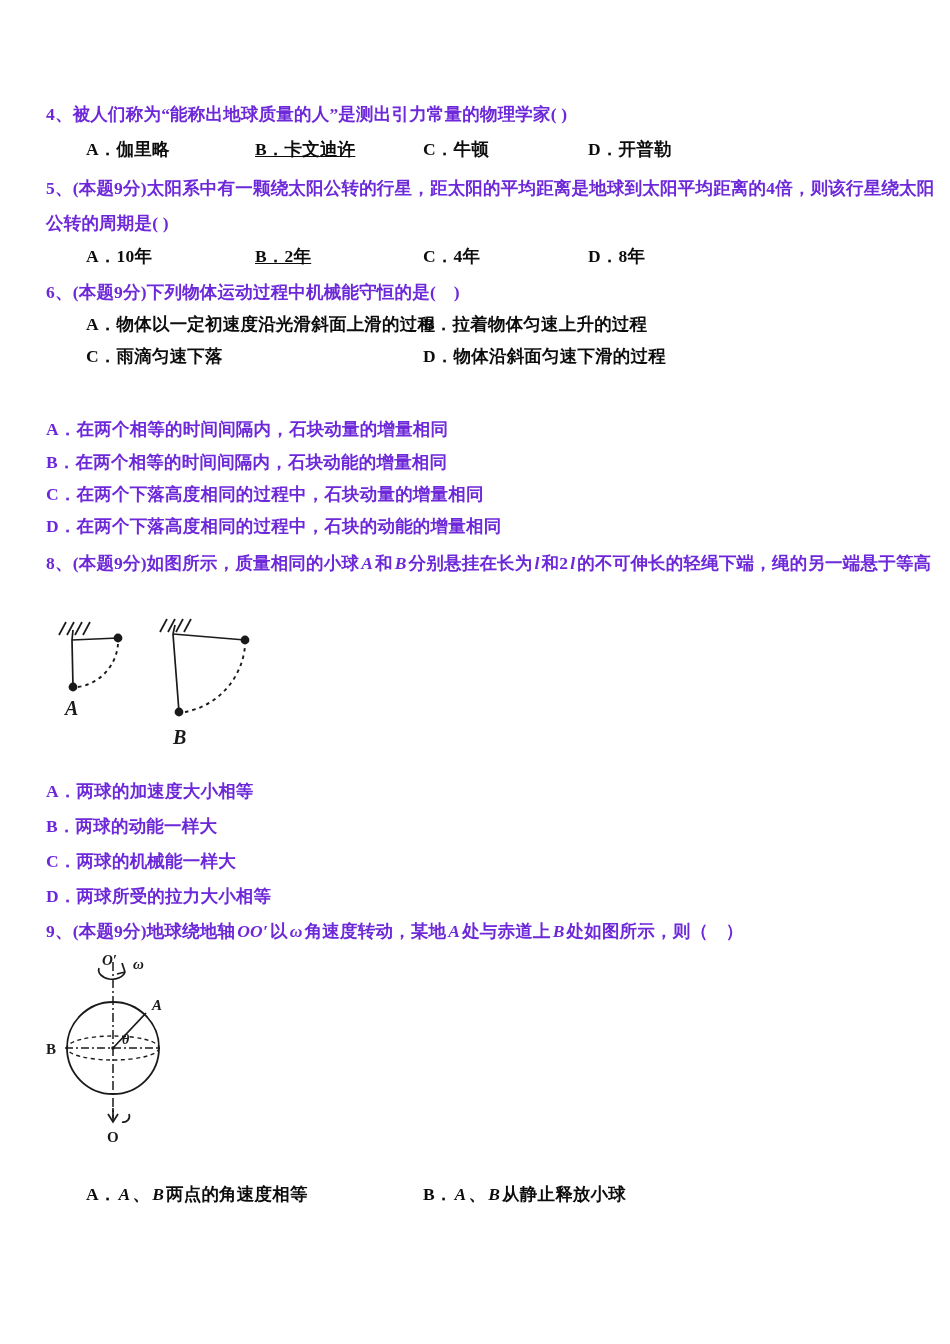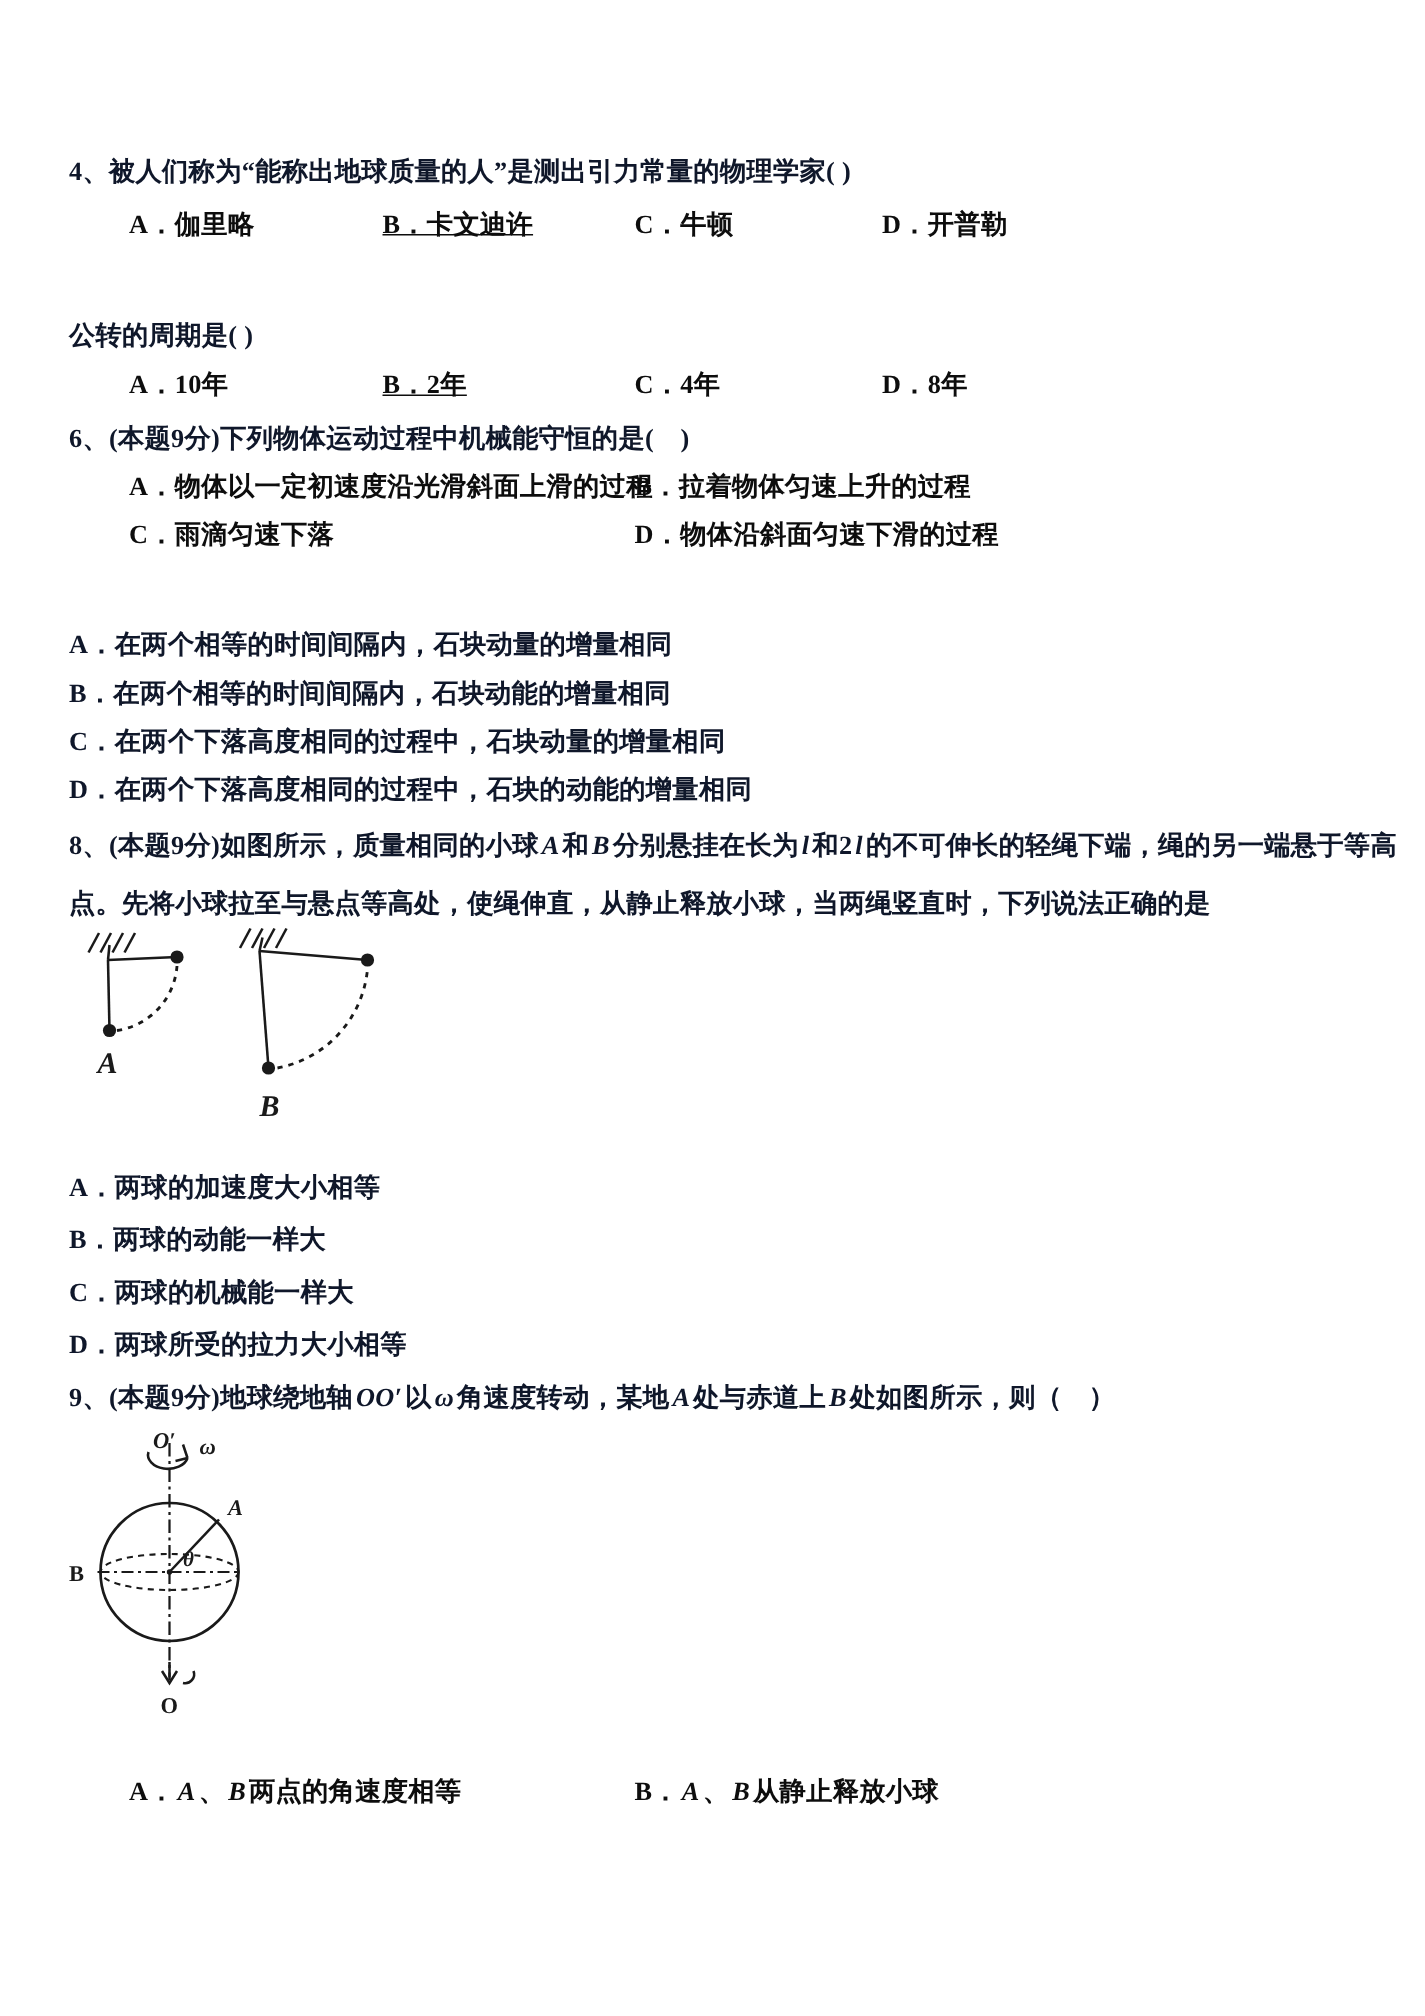--- a/index.html
+++ b/index.html
@@ -19,7 +19,7 @@
     white-space: nowrap;
     font: 700 17.5px/1.3 "Liberation Serif", serif;
     letter-spacing: 0.2px;
-    color: #0f172a;
+    color: #6d28d9;
   }
   .row {
     position: absolute;

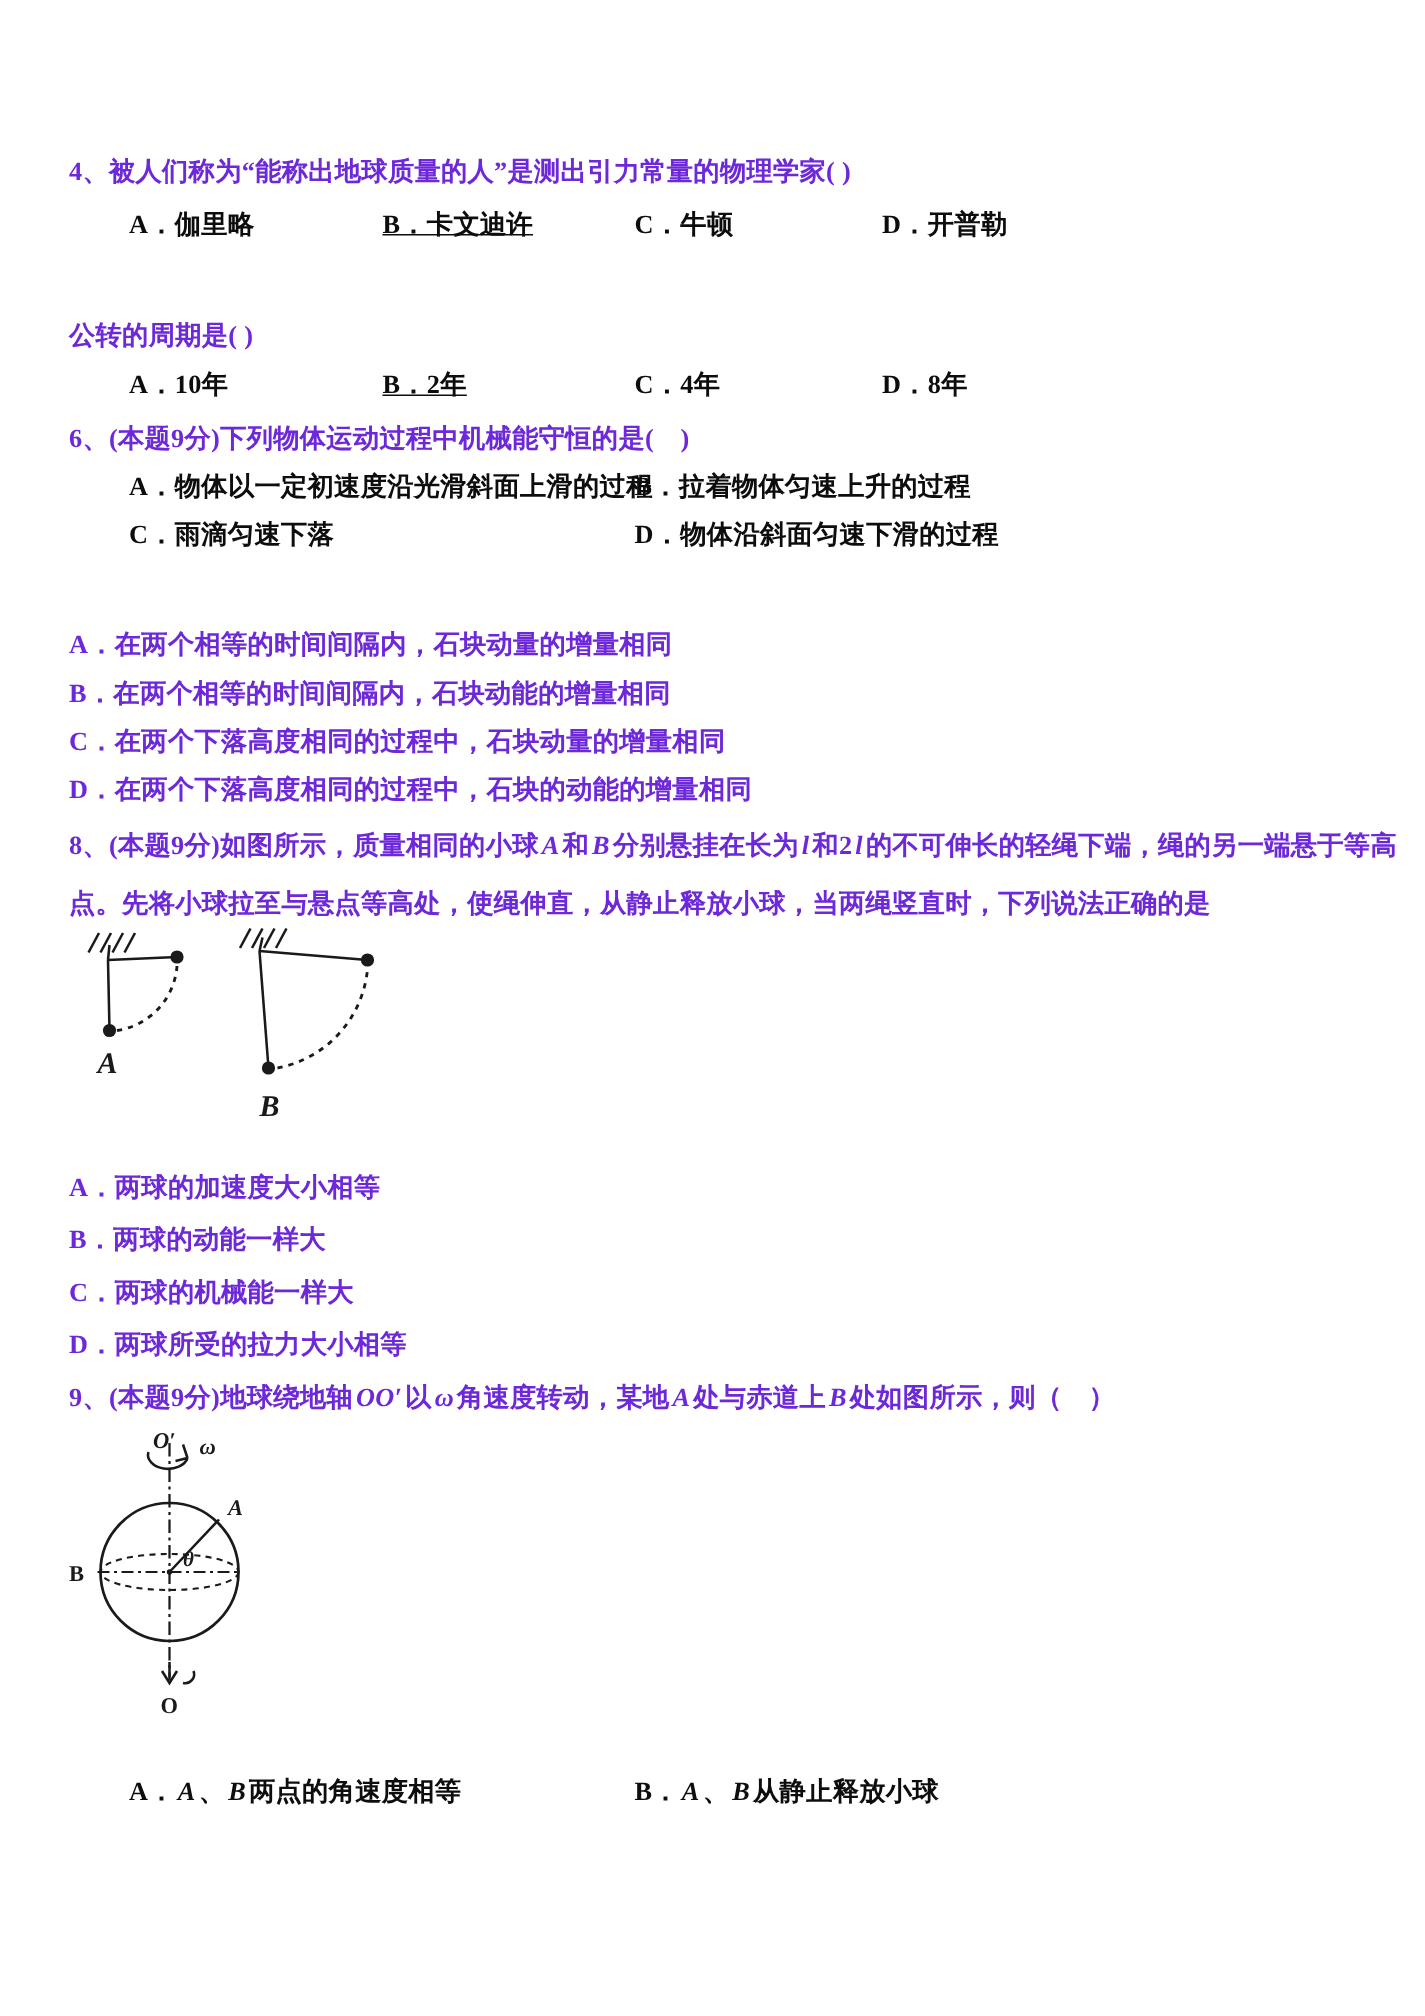--- a/index.html
+++ b/index.html
@@ -55,6 +55,7 @@
     <span class="opt x4">D．开普勒</span>
   </div>
 
+  <div class="line" style="top:177px">5、(本题9分)太阳系中有一颗绕太阳公转的行星，距太阳的平均距离是地球到太阳平均距离的4倍，则该行星绕太阳</div>
   <div class="line" style="top:212px">公转的周期是( )</div>
   <div class="row" style="top:245px">
     <span class="opt x1">A．10年</span>

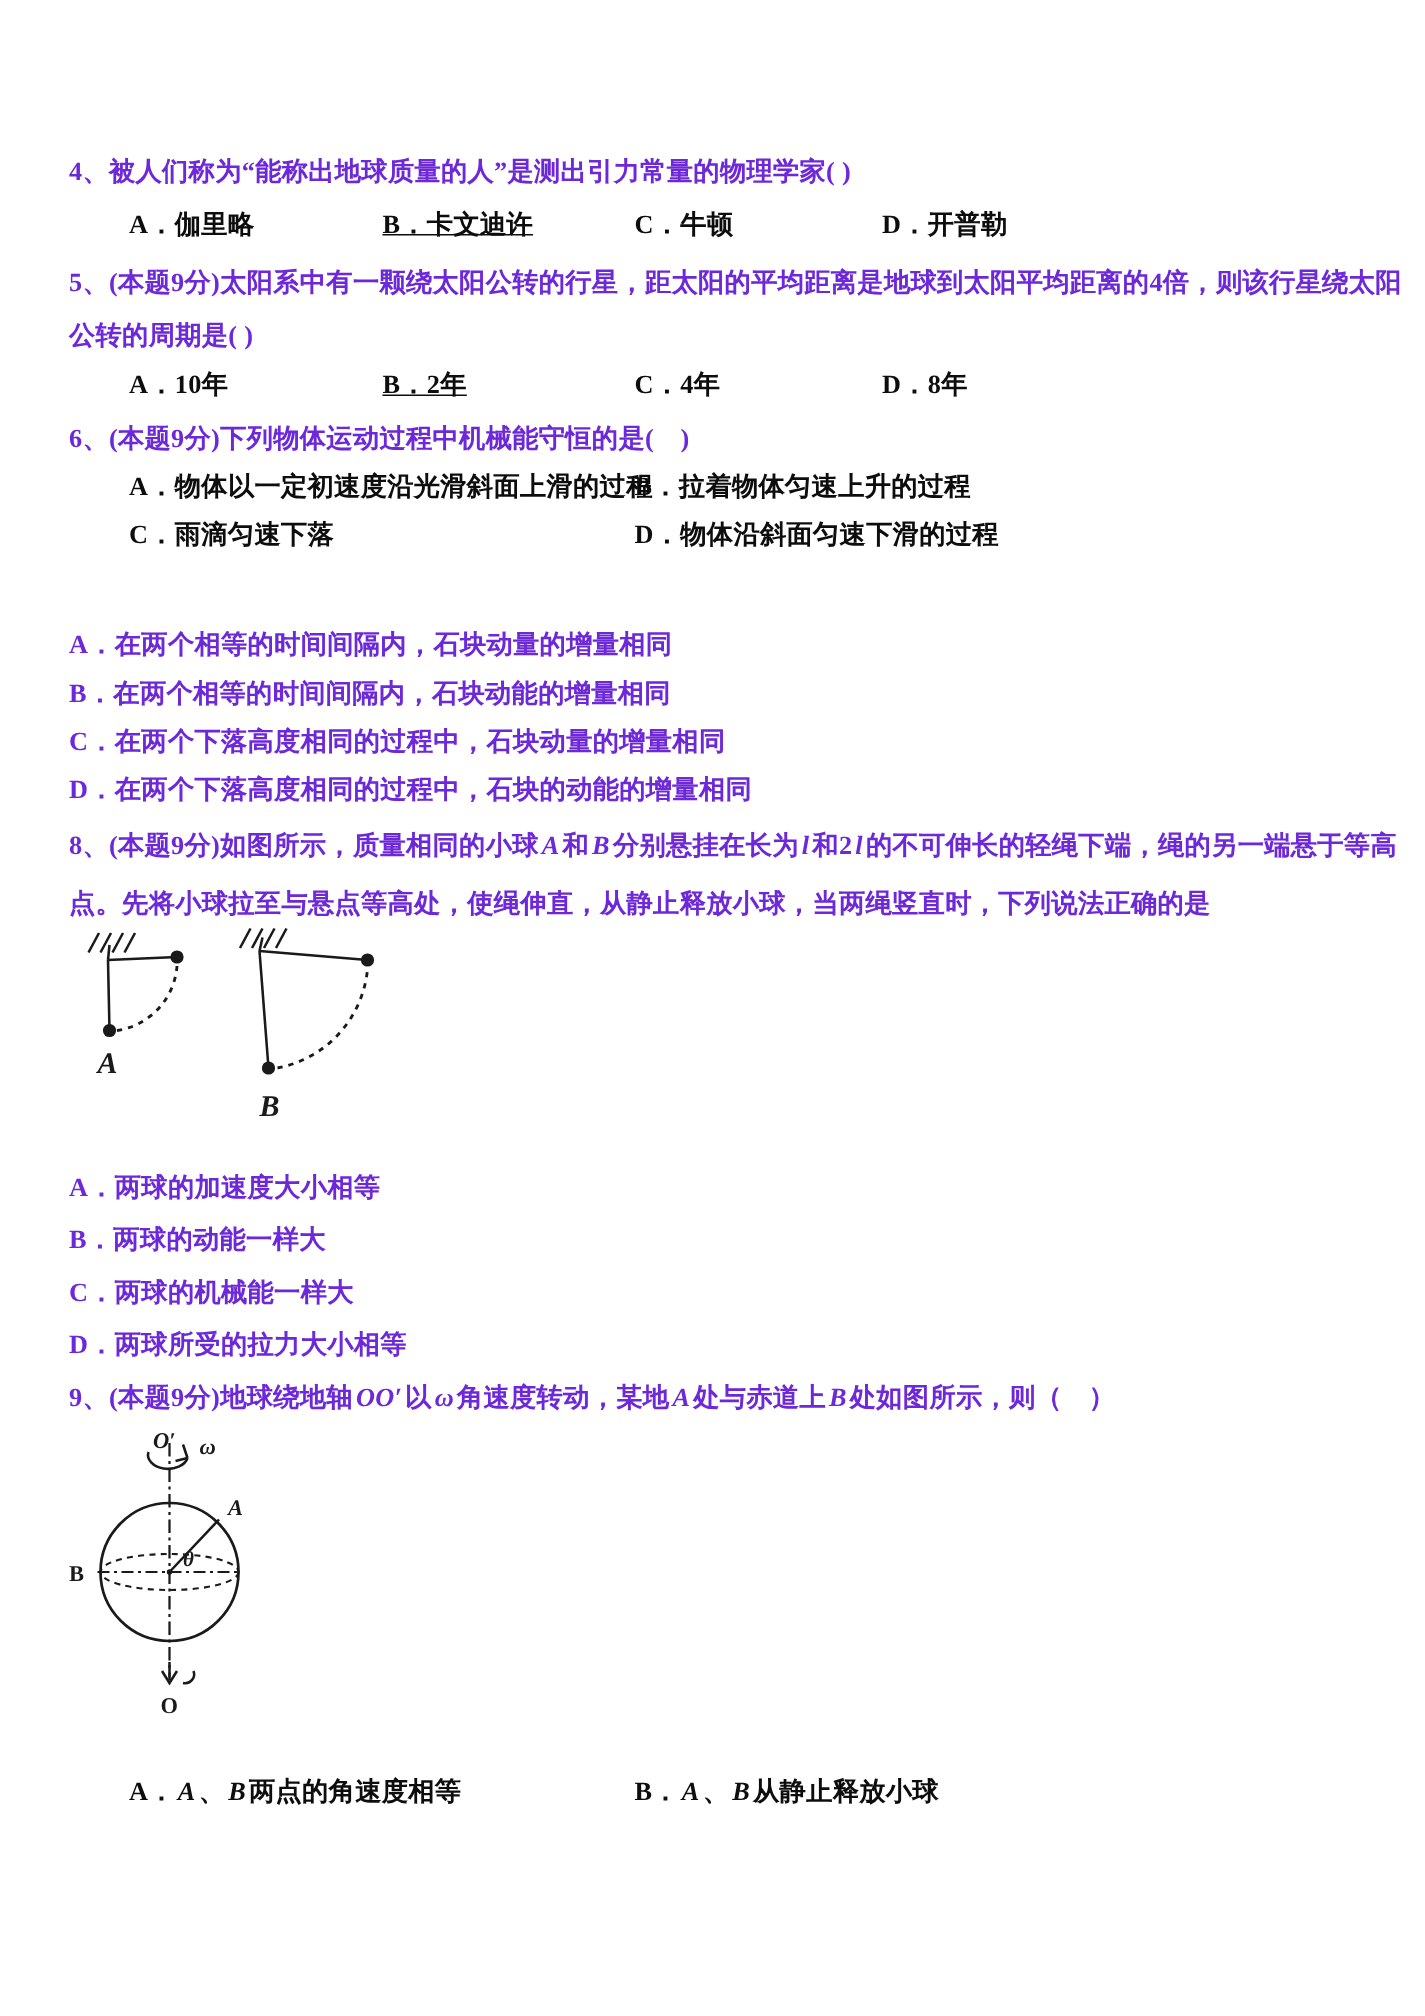--- a/index.html
+++ b/index.html
@@ -82,7 +82,6 @@
   <div class="line" style="top:552px">
     <span>8、(本题9分)如图所示，质量相同的小球</span><span class="it">A</span><span>和</span><span class="it">B</span><span>分别悬挂在长为</span><span class="it">l</span><span>和2</span><span class="it">l</span><span>的不可伸长的轻绳下端，绳的另一端悬于等高</span>
   </div>
-  <div class="line" style="top:591px">点。先将小球拉至与悬点等高处，使绳伸直，从静止释放小球，当两绳竖直时，下列说法正确的是</div>
 
   <svg class="fig" style="left:40px; top:610px;" width="240" height="150" viewBox="0 0 240 150">
     <g stroke="#1a1a1a" stroke-width="1.7" fill="none">

